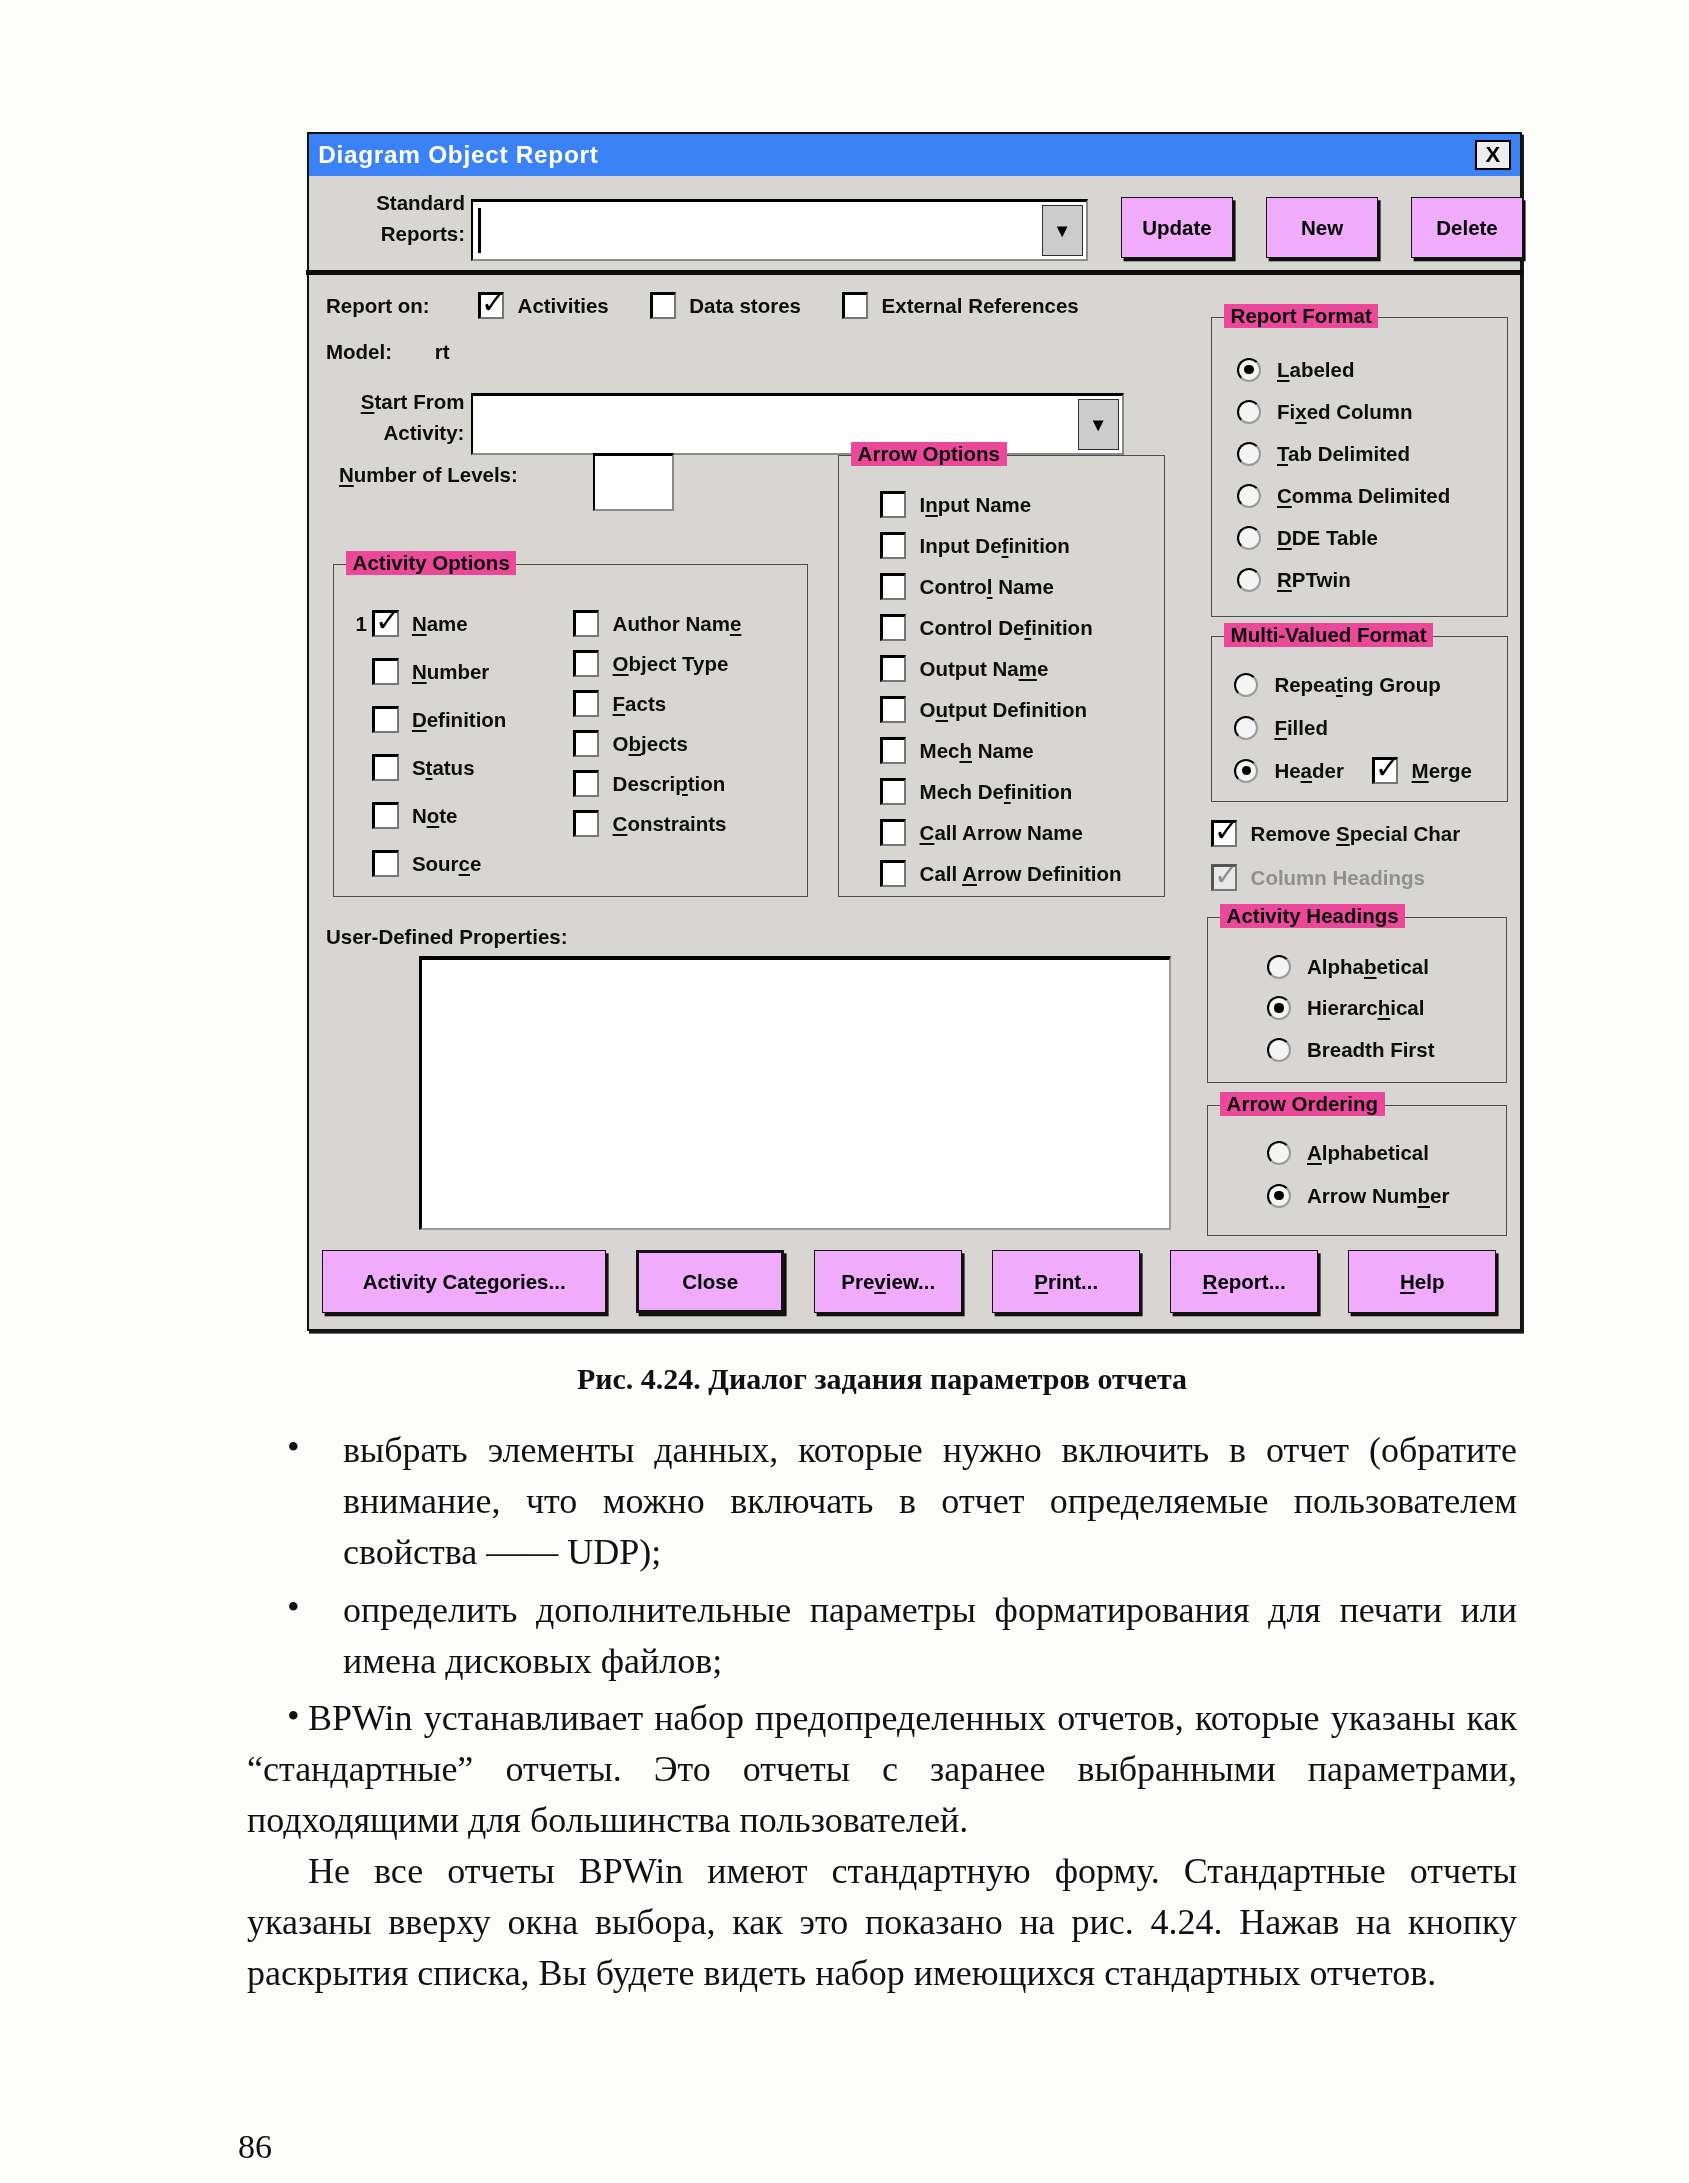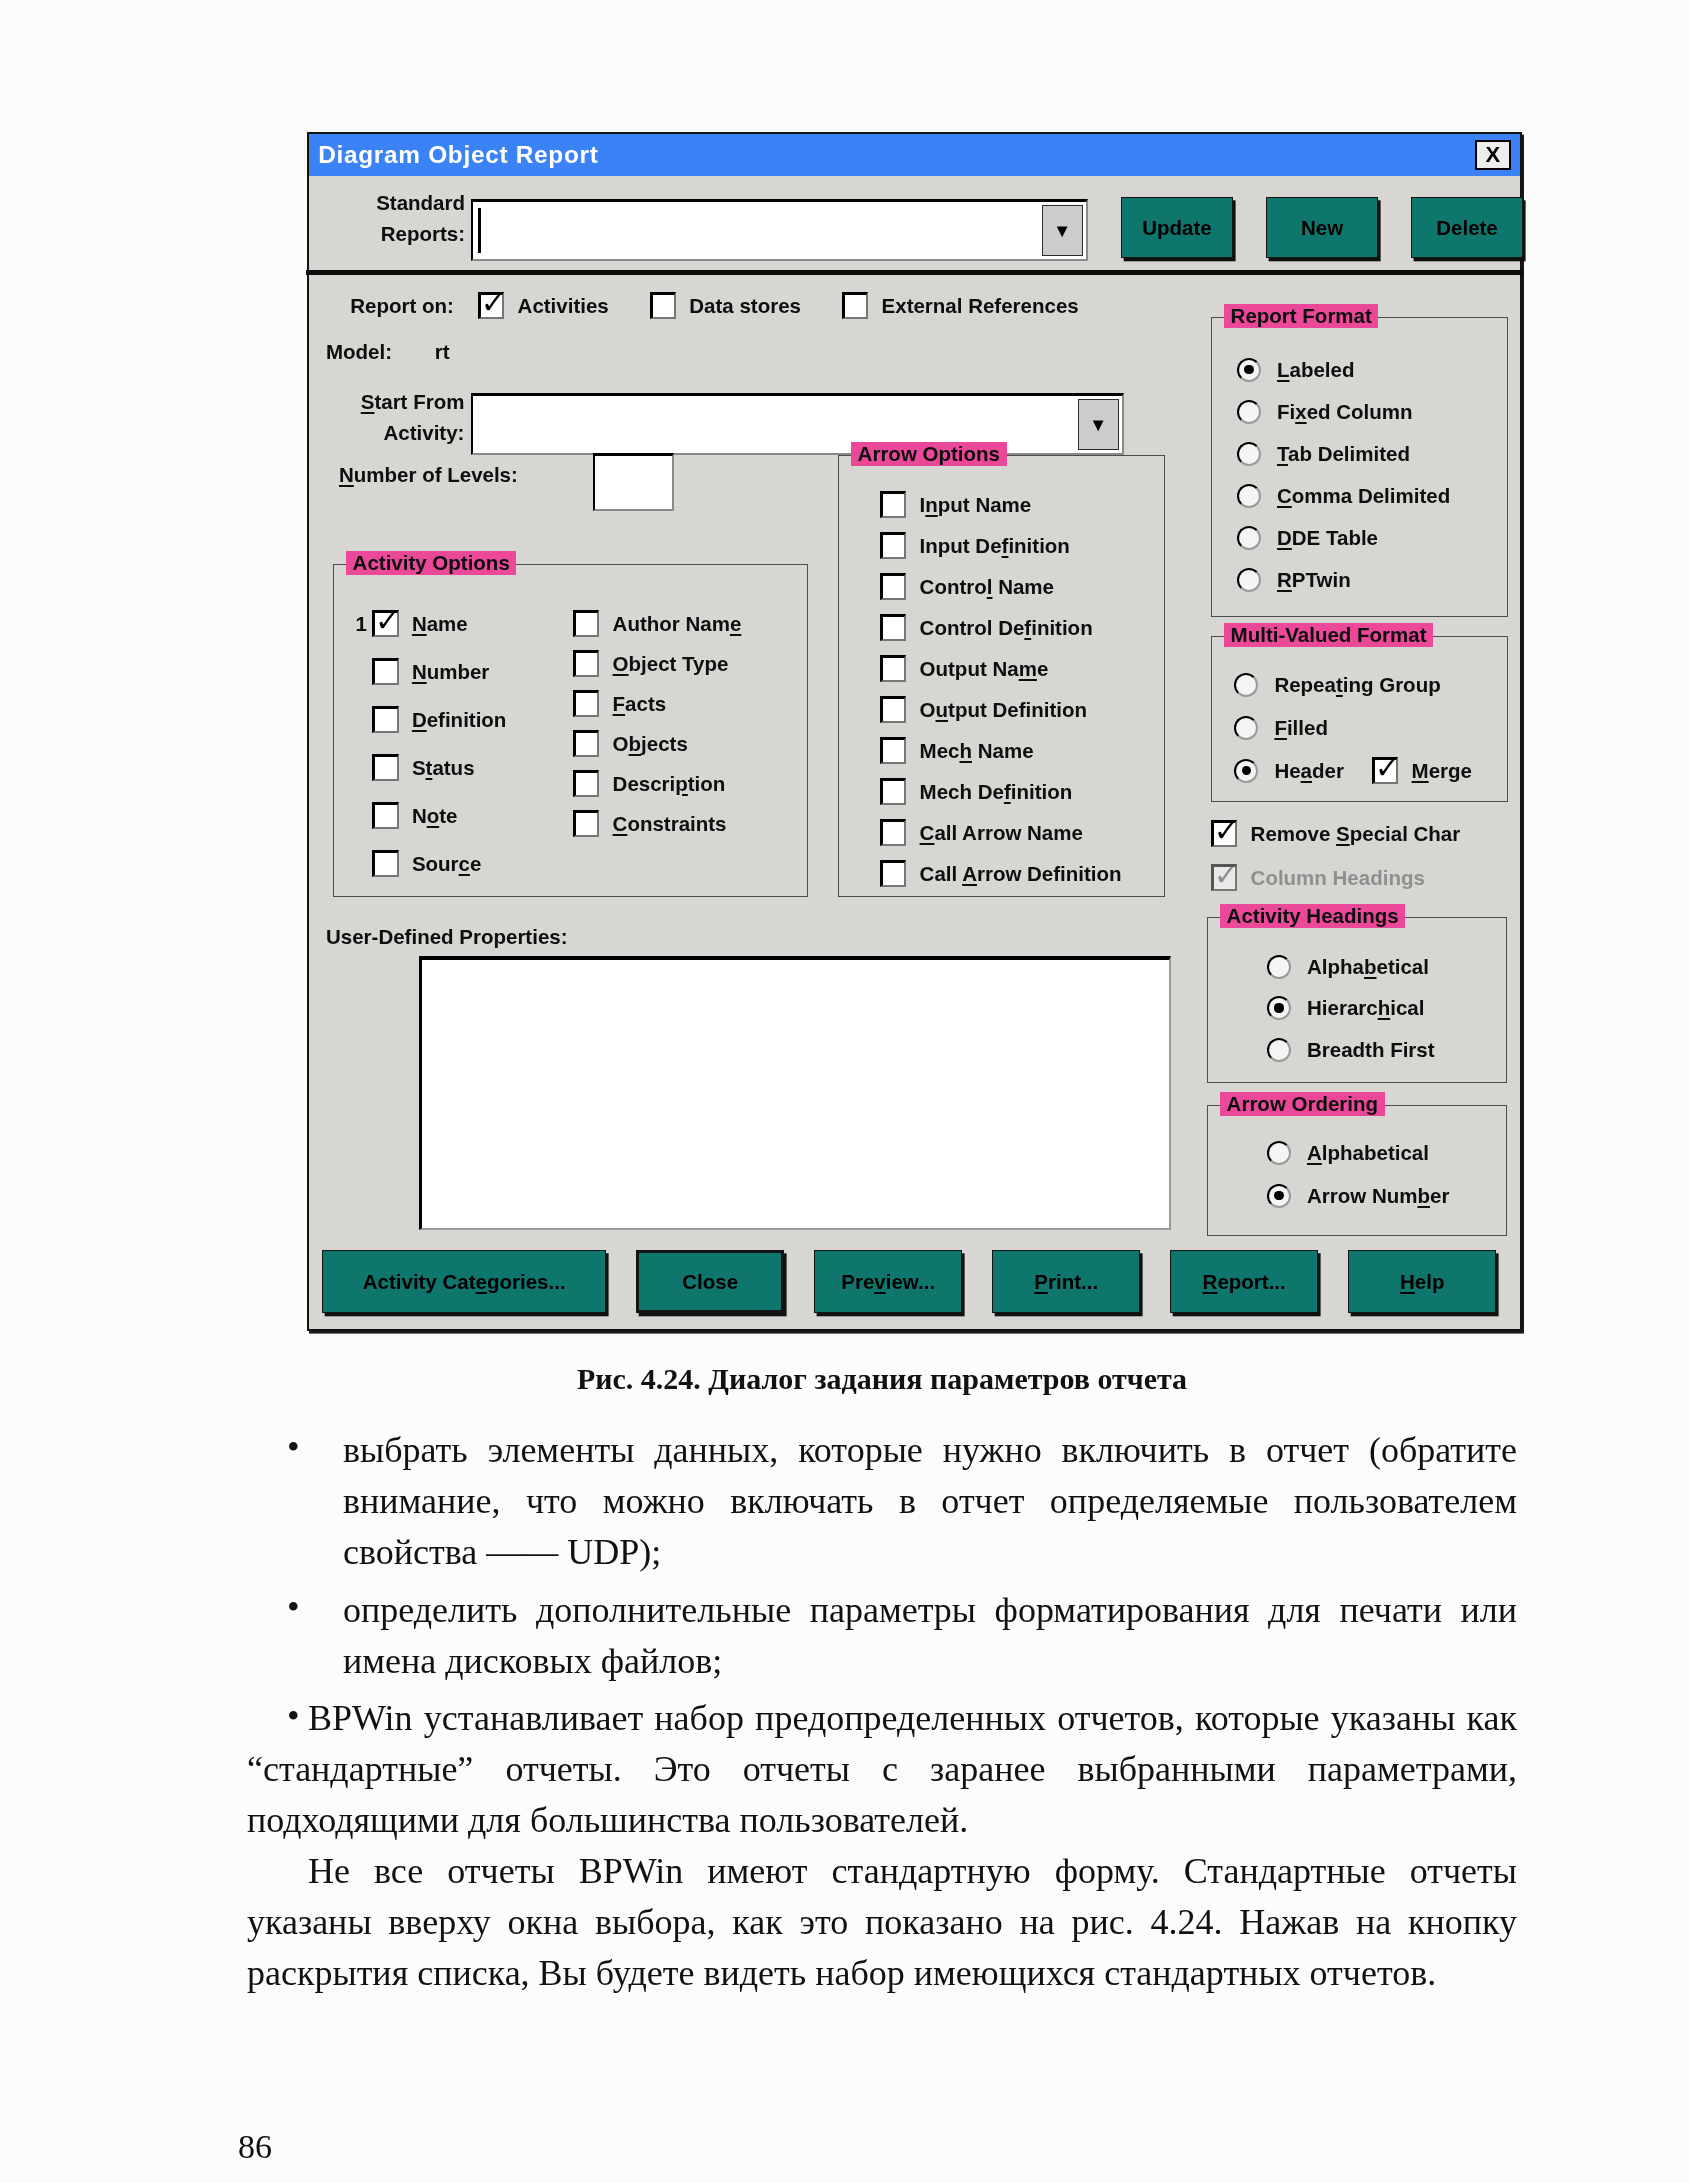--- a/index.html
+++ b/index.html
@@ -53,7 +53,7 @@
   }
 
   .pushbtn {
-    background:#0f766e; color:#000;
+    background:#f0abfc; color:#000;
     border:1.3px solid #141414; box-sizing:border-box;
     box-shadow:2.6px 3.3px 0 #101010;
     font:bold 20.5px "Liberation Sans","DejaVu Sans",sans-serif;

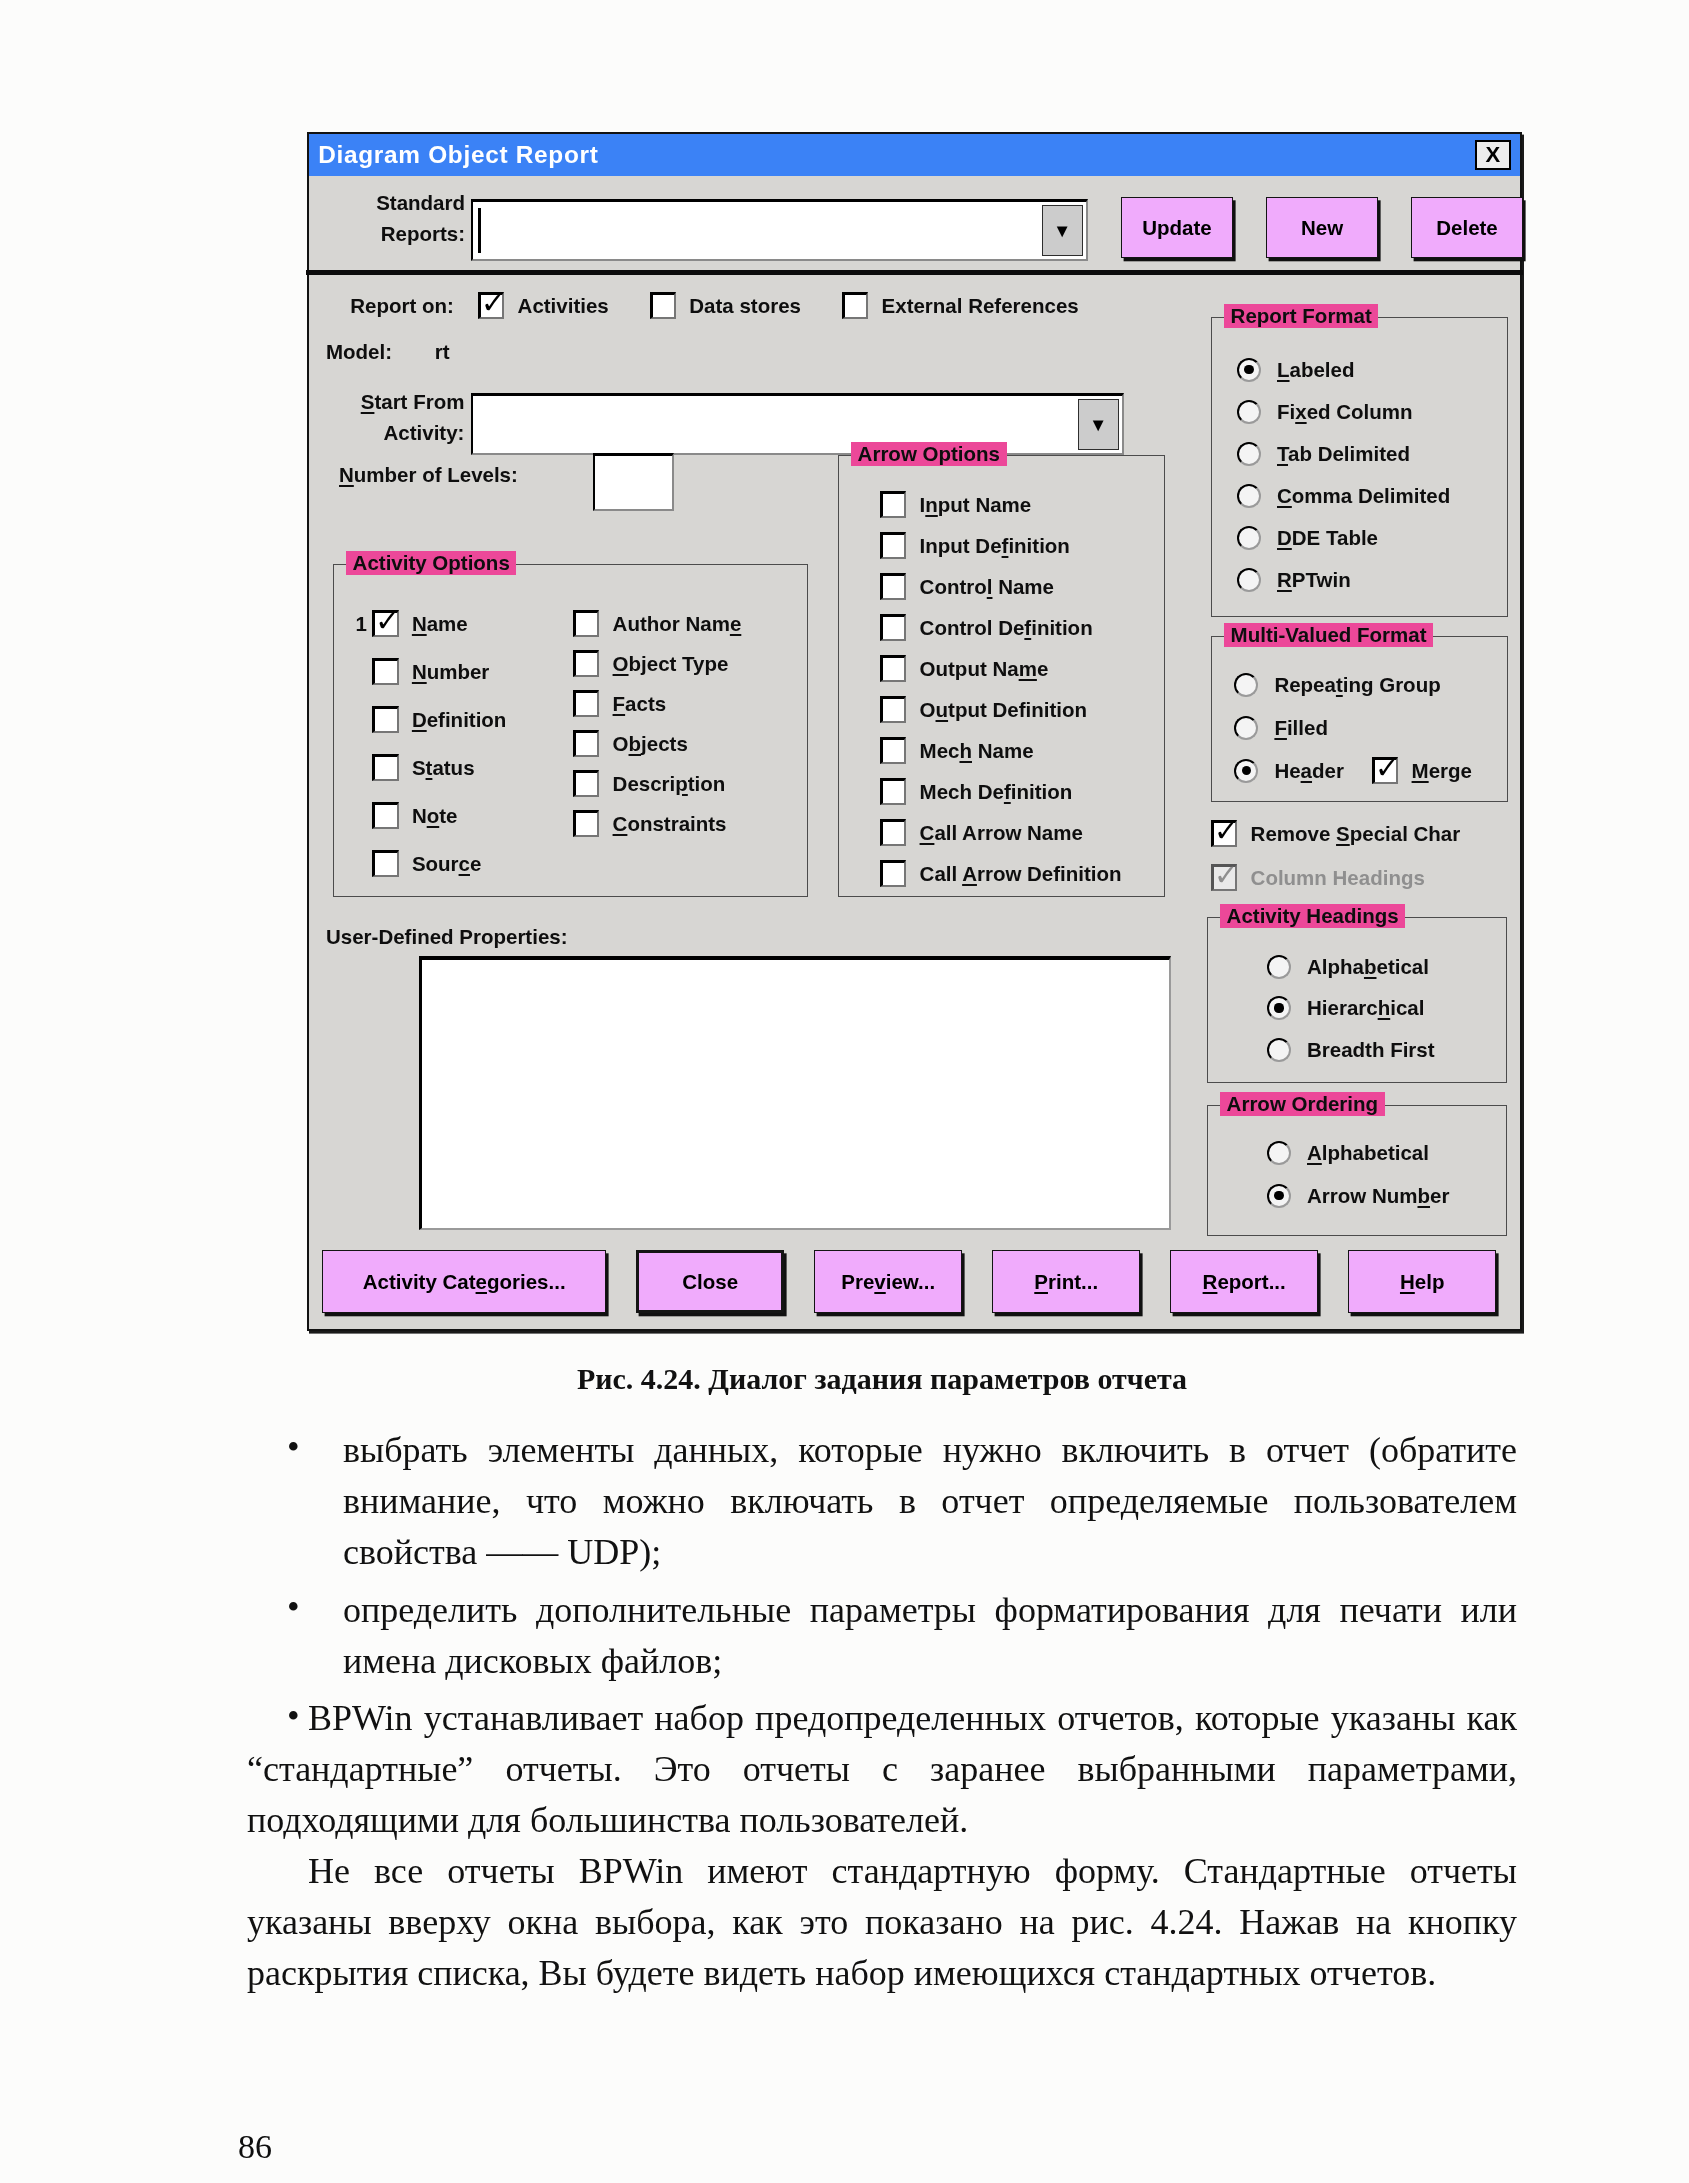--- a/index.html
+++ b/index.html
@@ -167,7 +167,7 @@
   <div class="divider"></div>
 
   <div style="position:absolute; left:17px; top:157px; display:flex; align-items:center;">
-    <span style="width:152px;text-align:center;">Report on:</span>
+    <span style="width:152px;">Report on:</span>
     <div style="display:flex; gap:41px;">
 
         <div class="crow on">

